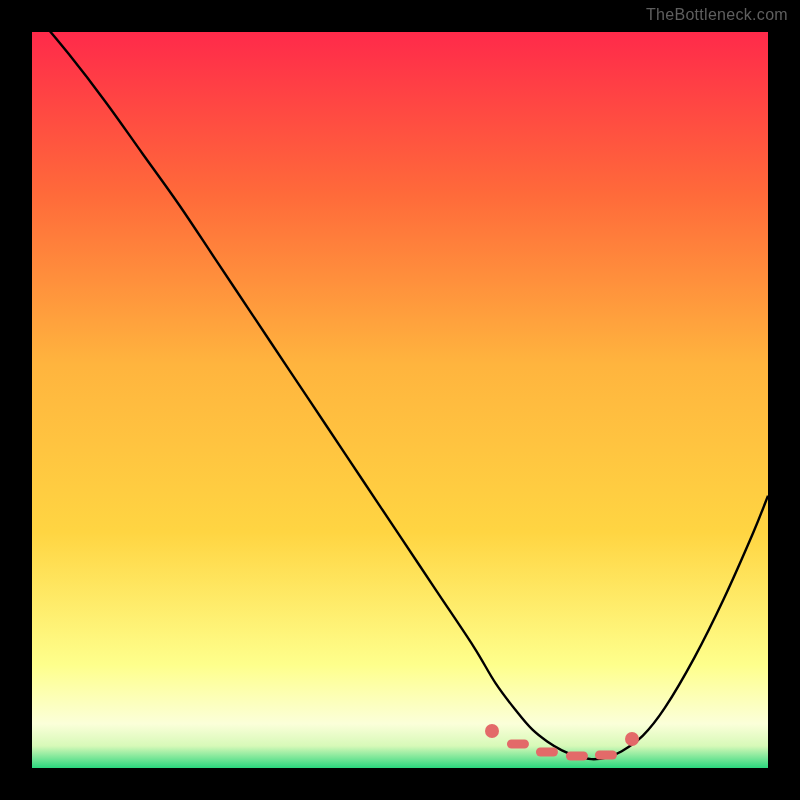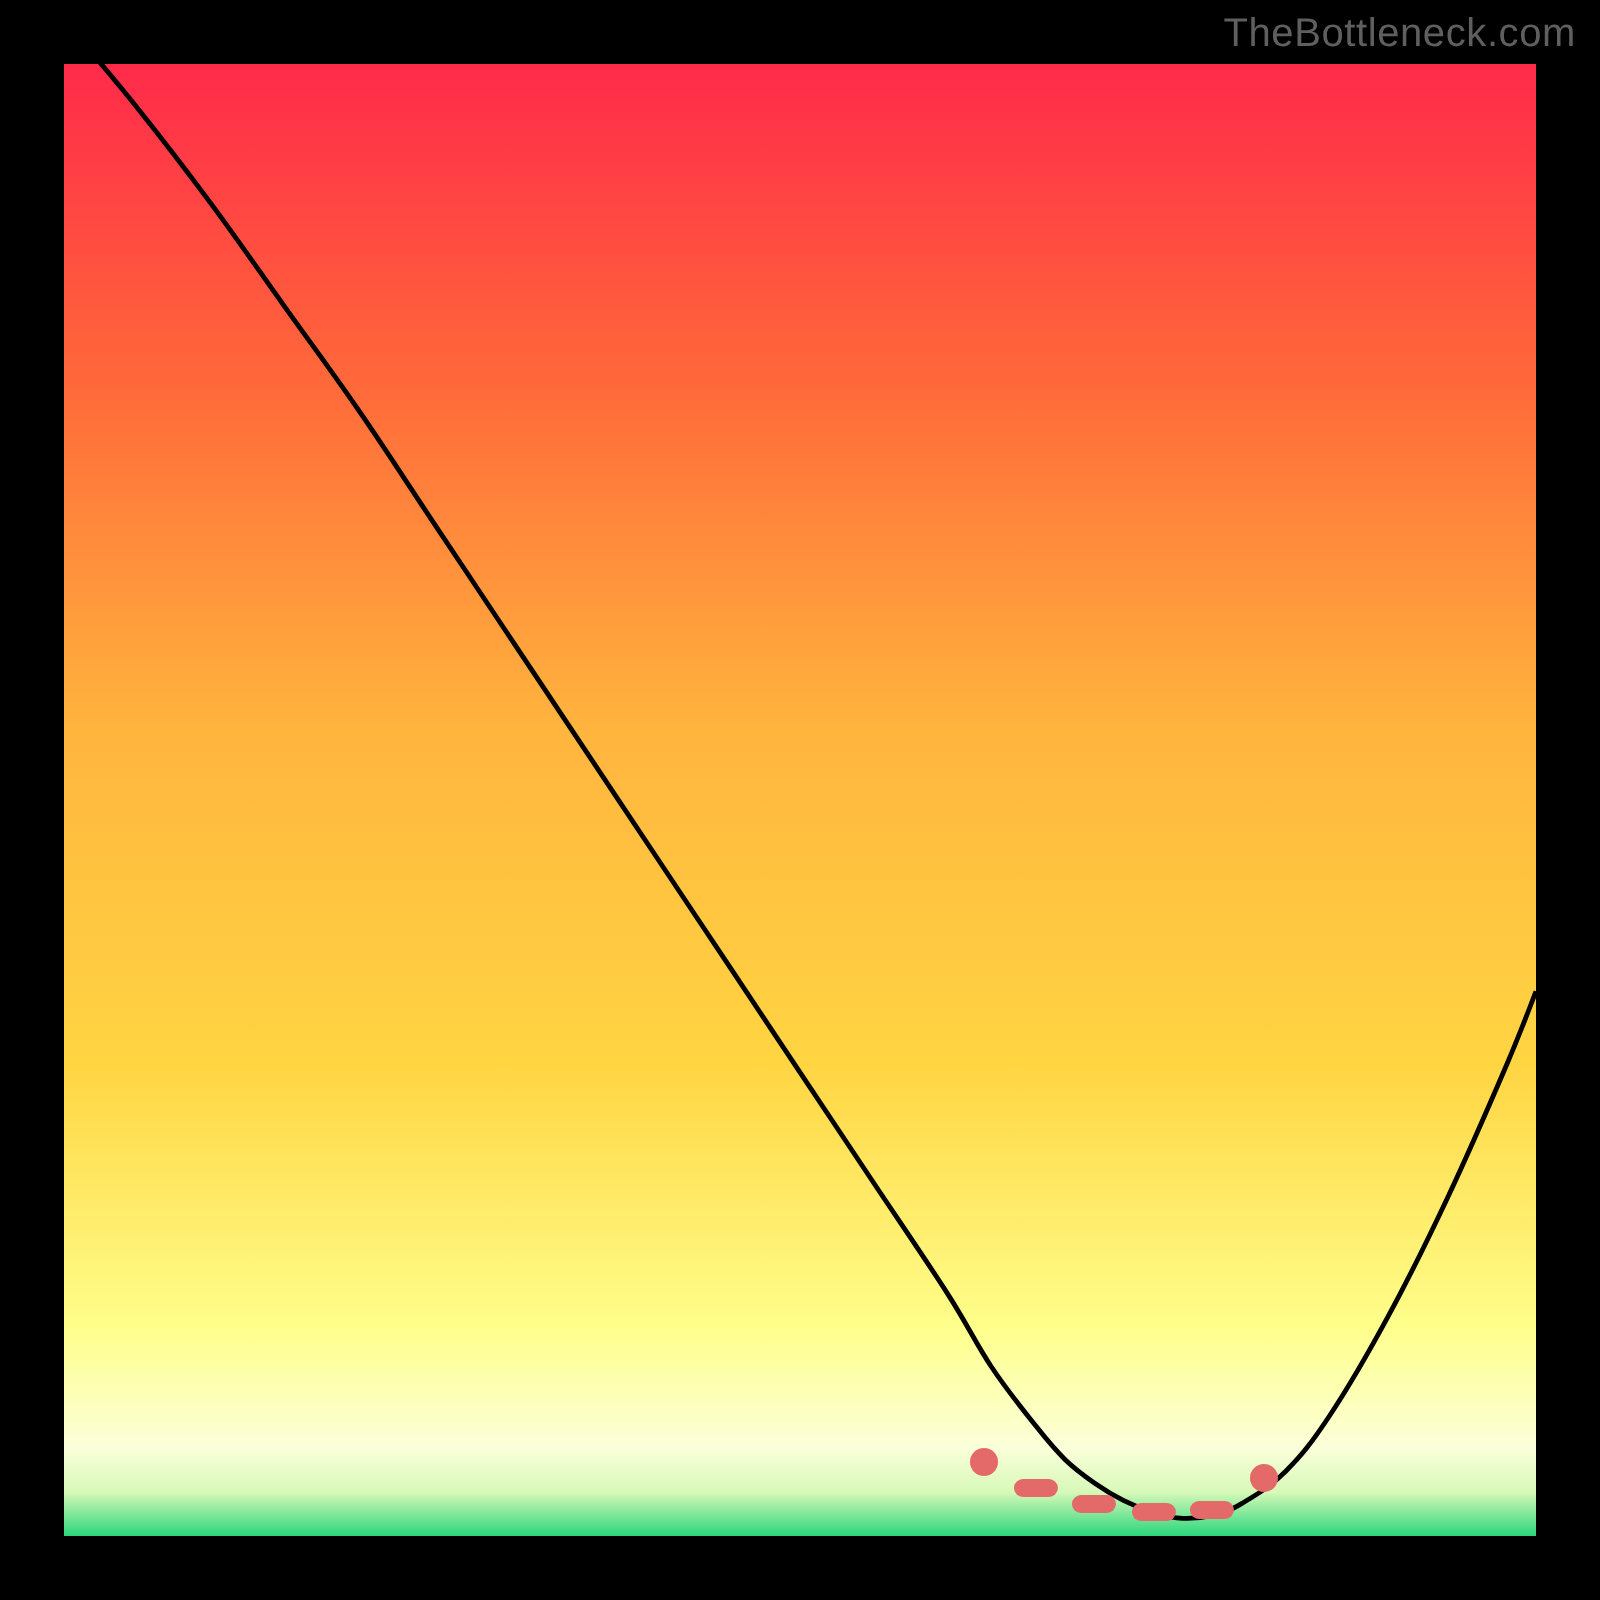--- a/index.html
+++ b/index.html
@@ -9,7 +9,7 @@
     position: absolute;
     top: 6px; right: 12px;
     font-family: Arial, Helvetica, sans-serif;
-    font-size: 20px;
+    font-size: 16px;
     color: #5f5f5f;
     letter-spacing: 0.3px;
     z-index: 50;

